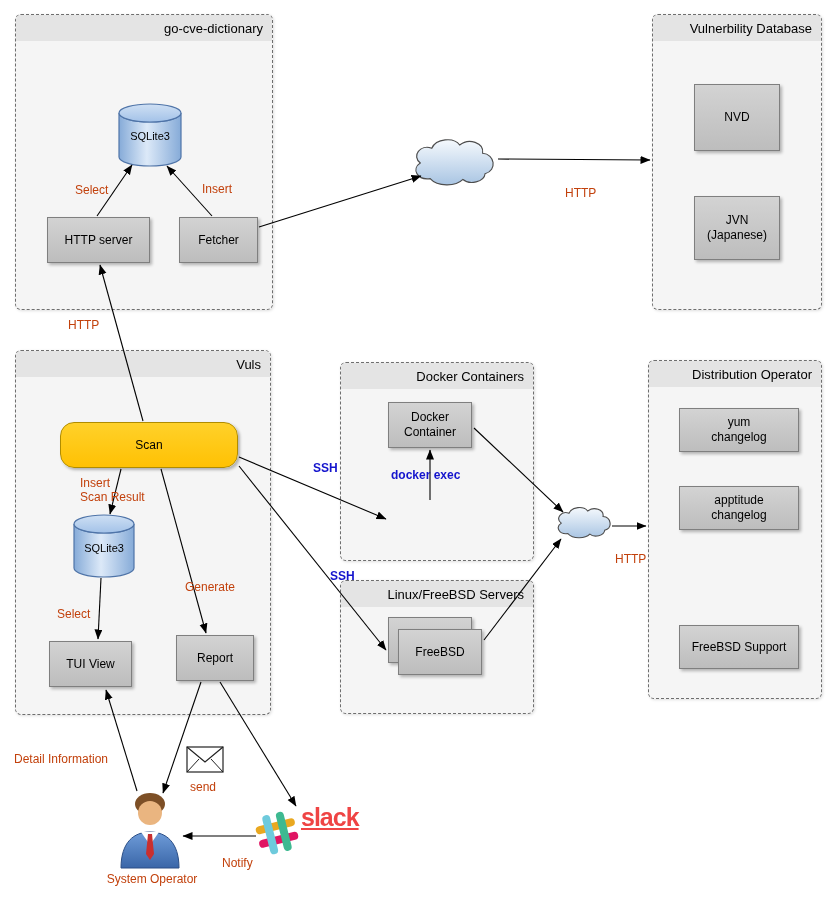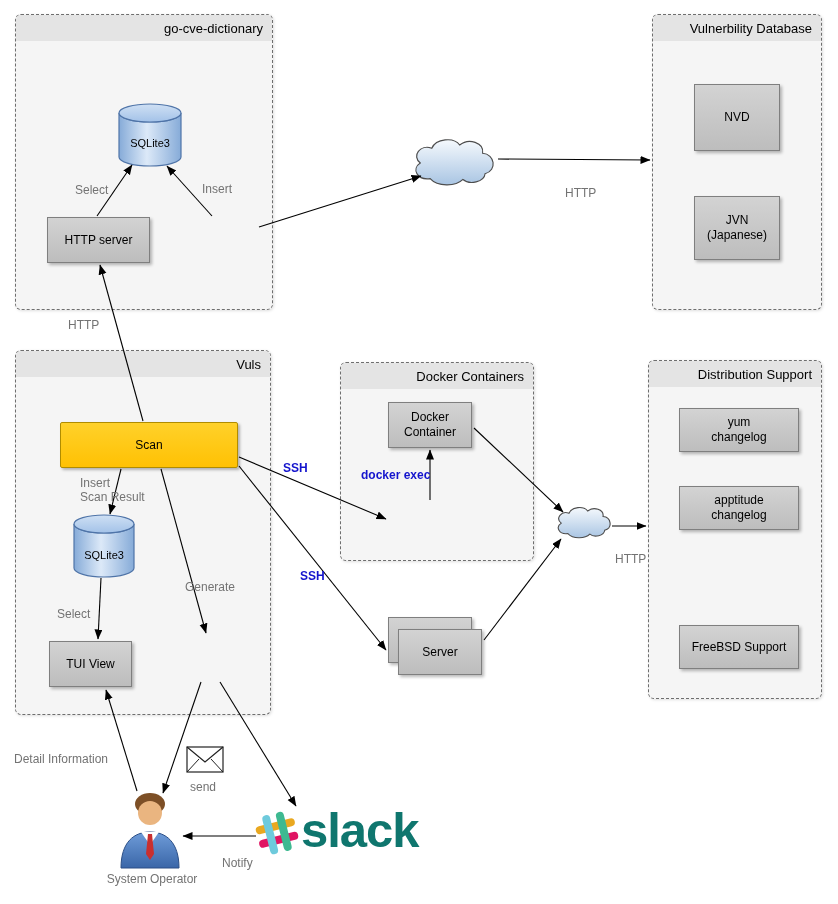--- a/index.html
+++ b/index.html
@@ -23,7 +23,7 @@
   .lbl.center { text-align:center; }
 
   .cyl-label { position:absolute; z-index:3; font-size:11px; color:#000;
-               display:flex; align-items:center; justify-content:center;margin-top:7px; }
+               display:flex; align-items:center; justify-content:center; }
 
   .slack-word { position:absolute; left:301px; top:804px; font-size:49px; font-weight:700;
                 color:#0f766e; letter-spacing:-1px; z-index:3; line-height:1.1; }

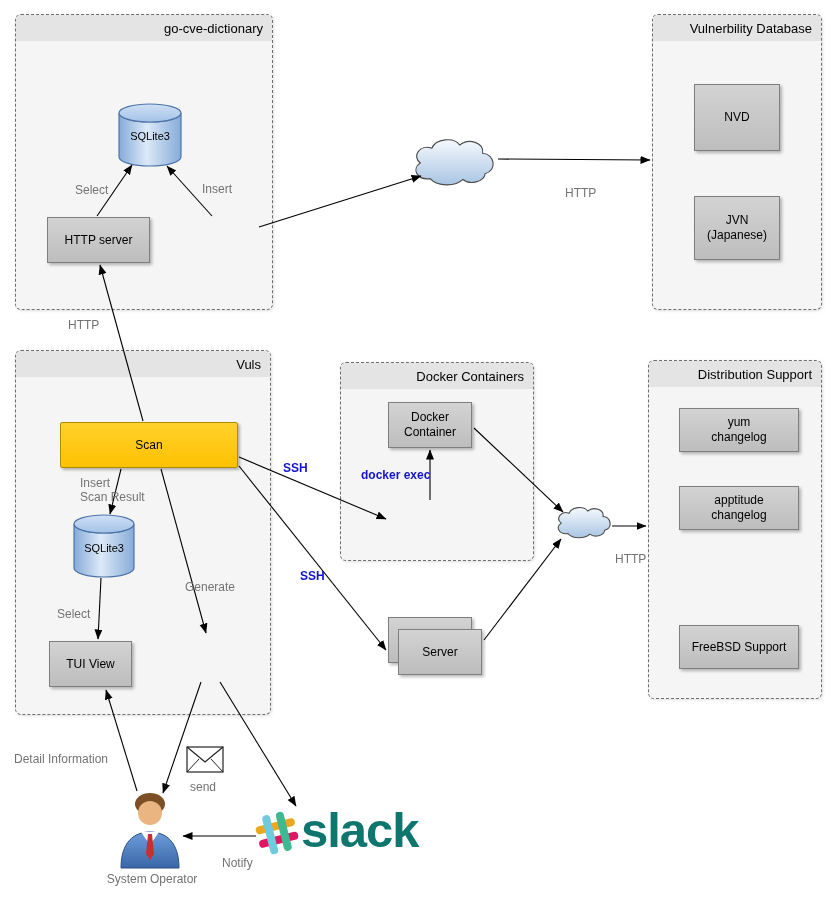--- a/index.html
+++ b/index.html
@@ -18,7 +18,7 @@
           white-space:pre-line; z-index:3; box-shadow:2px 2px 3px rgba(0,0,0,.28); }
   .node.scan { background:linear-gradient(180deg,#ffd12a,#ffc103); border-color:#b08c00; border-radius:2px; }
 
-  .lbl { position:absolute; font-size:12px; color:#737373; white-space:pre-line; z-index:3; line-height:1.18; }
+  .lbl { position:absolute; font-size:12px; color:#c2410c; white-space:pre-line; z-index:3; line-height:1.18; }
   .lbl.blue { color:#1414cd; font-weight:bold; }
   .lbl.center { text-align:center; }
 

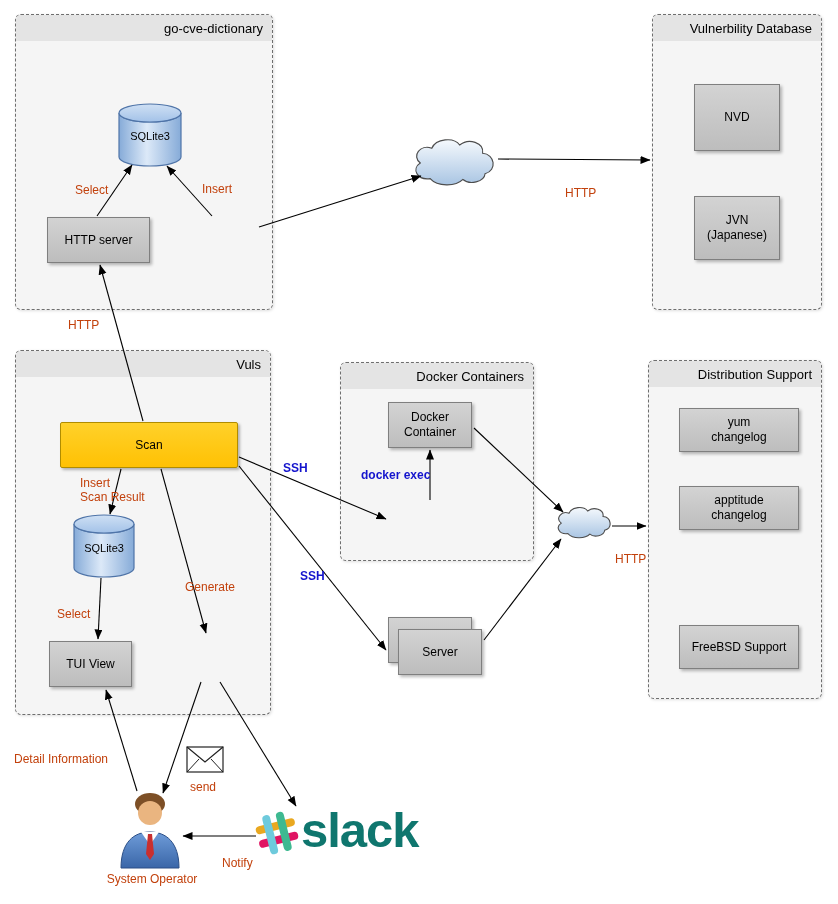--- a/index.html
+++ b/index.html
@@ -134,6 +134,7 @@
   </svg>
 
   <div class="node" style="left:47px;top:217px;width:103px;height:46px">HTTP server</div>
+  <div class="node" style="left:179px;top:217px;width:79px;height:46px">Fetcher</div>
   <div class="node" style="left:694px;top:84px;width:86px;height:67px">NVD</div>
   <div class="node" style="left:694px;top:196px;width:86px;height:64px">JVN
 (Japanese)</div>

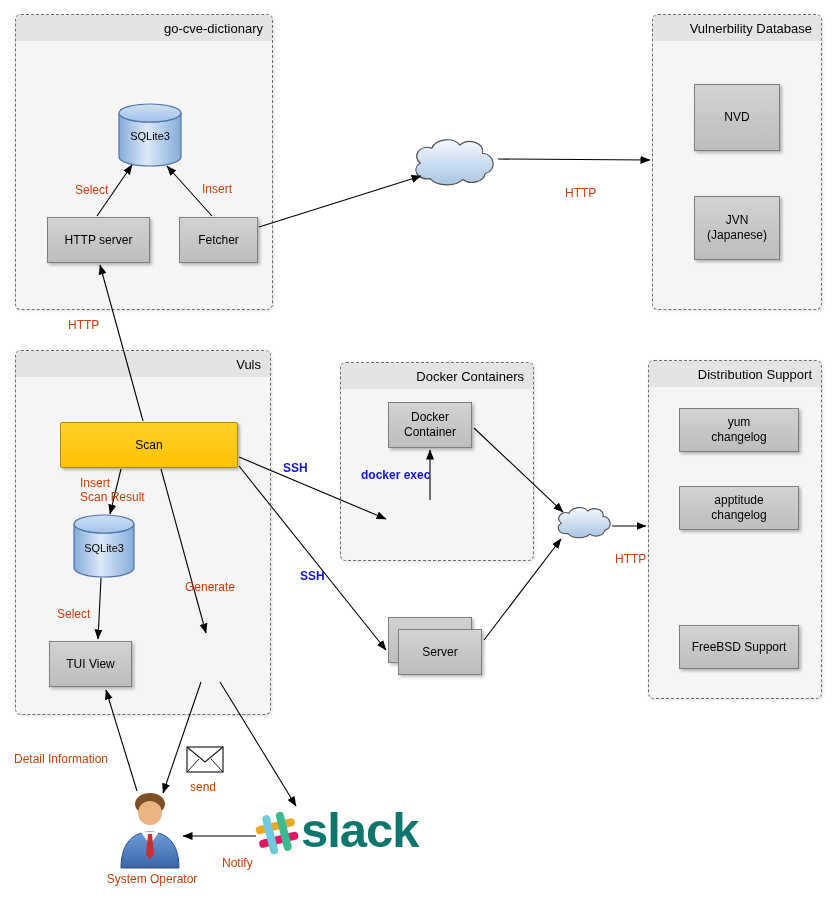--- a/index.html
+++ b/index.html
@@ -53,7 +53,7 @@
 
 
   <div class="group" style="left:648px;top:360px;width:174px;height:339px">
-    <div class="group-header">Distribution Support</div>
+    <div class="group-header">Distribution Operator</div>
   </div>
 
   <svg id="wires" width="838" height="904" viewBox="0 0 838 904">

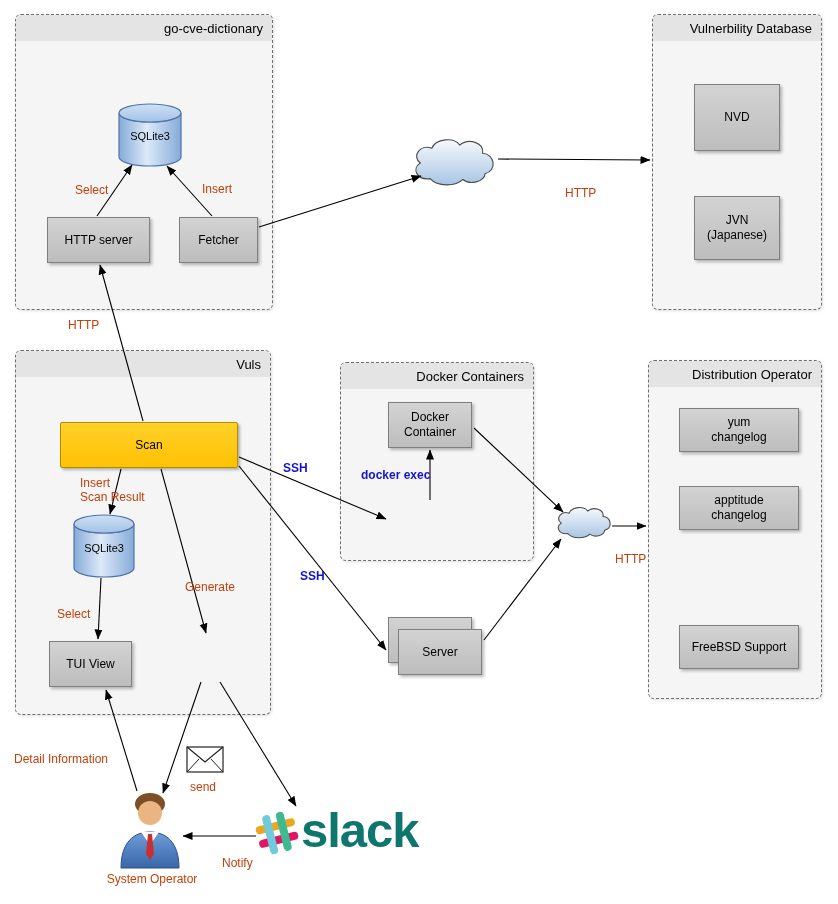--- a/index.html
+++ b/index.html
@@ -16,7 +16,7 @@
           border:1px solid #7f7f7f; display:flex; align-items:center; justify-content:center;
           text-align:center; font-size:12px; line-height:1.25; color:#000;
           white-space:pre-line; z-index:3; box-shadow:2px 2px 3px rgba(0,0,0,.28); }
-  .node.scan { background:linear-gradient(180deg,#ffd12a,#ffc103); border-color:#b08c00; border-radius:2px; }
+  .node.scan { background:linear-gradient(180deg,#ffd12a,#ffc103); border-color:#b08c00; border-radius:14px; }
 
   .lbl { position:absolute; font-size:12px; color:#c2410c; white-space:pre-line; z-index:3; line-height:1.18; }
   .lbl.blue { color:#1414cd; font-weight:bold; }

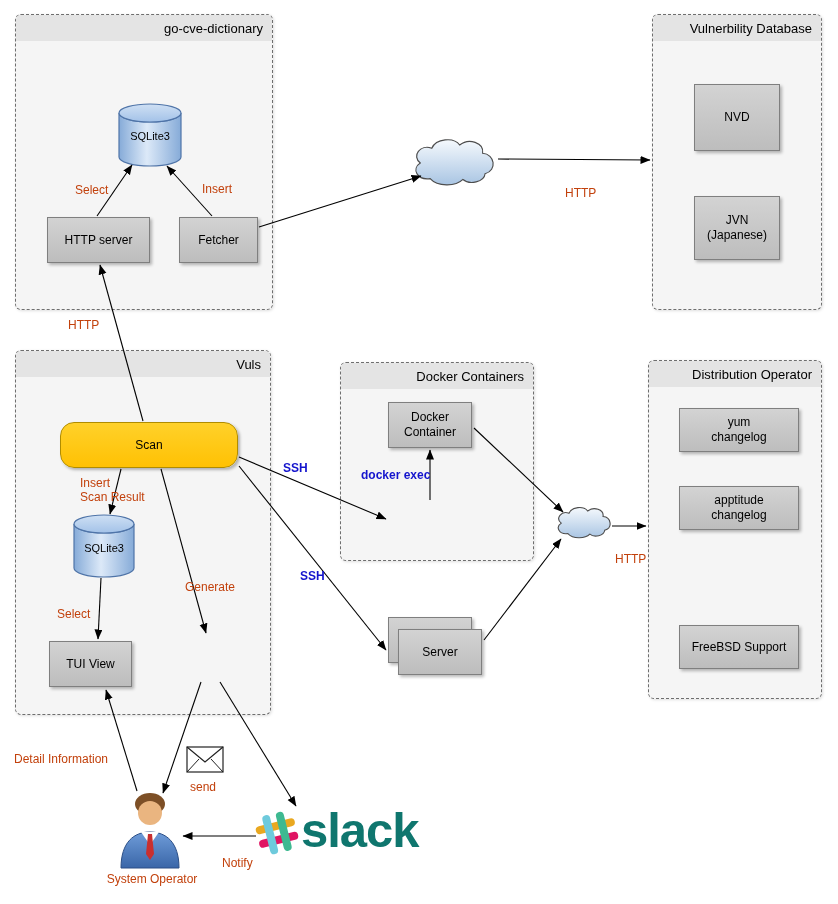--- a/index.html
+++ b/index.html
@@ -19,7 +19,7 @@
   .node.scan { background:linear-gradient(180deg,#ffd12a,#ffc103); border-color:#b08c00; border-radius:14px; }
 
   .lbl { position:absolute; font-size:12px; color:#c2410c; white-space:pre-line; z-index:3; line-height:1.18; }
-  .lbl.blue { color:#1414cd; font-weight:bold; }
+  .lbl.blue { color:#1414cd; font-weight:bold;margin-left:30px; }
   .lbl.center { text-align:center; }
 
   .cyl-label { position:absolute; z-index:3; font-size:11px; color:#000;

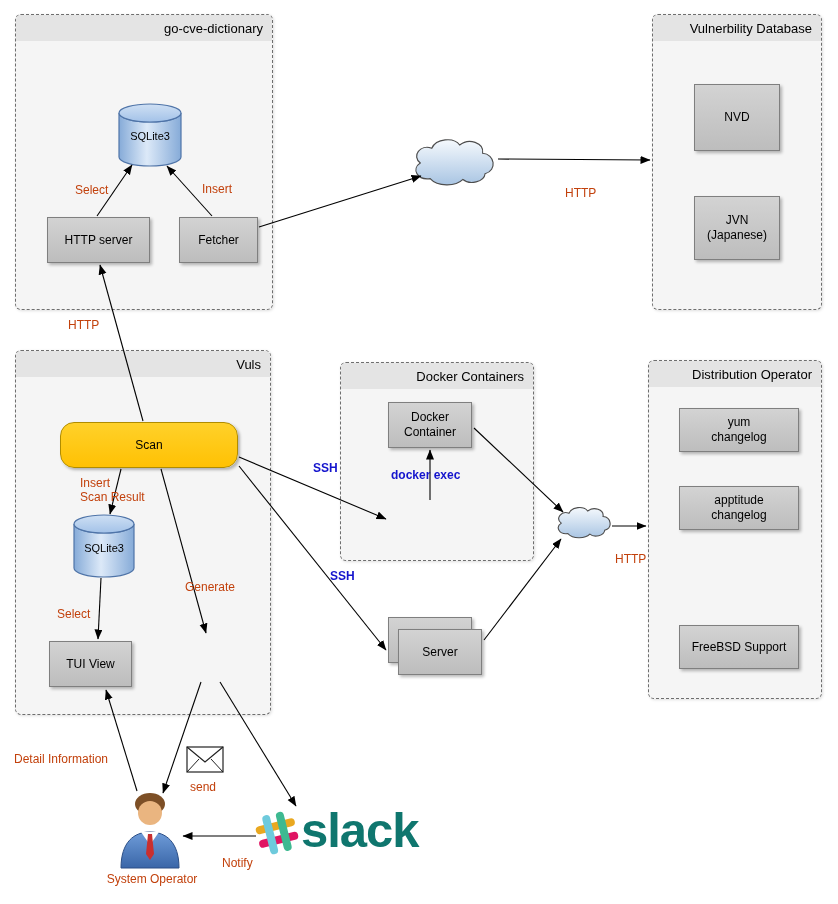--- a/index.html
+++ b/index.html
@@ -51,6 +51,9 @@
     <div class="group-header">Vuls</div>
   </div>
 
+  <div class="group" style="left:340px;top:580px;width:194px;height:134px">
+    <div class="group-header">Linux/FreeBSD Servers</div>
+  </div>
 
   <div class="group" style="left:648px;top:360px;width:174px;height:339px">
     <div class="group-header">Distribution Operator</div>

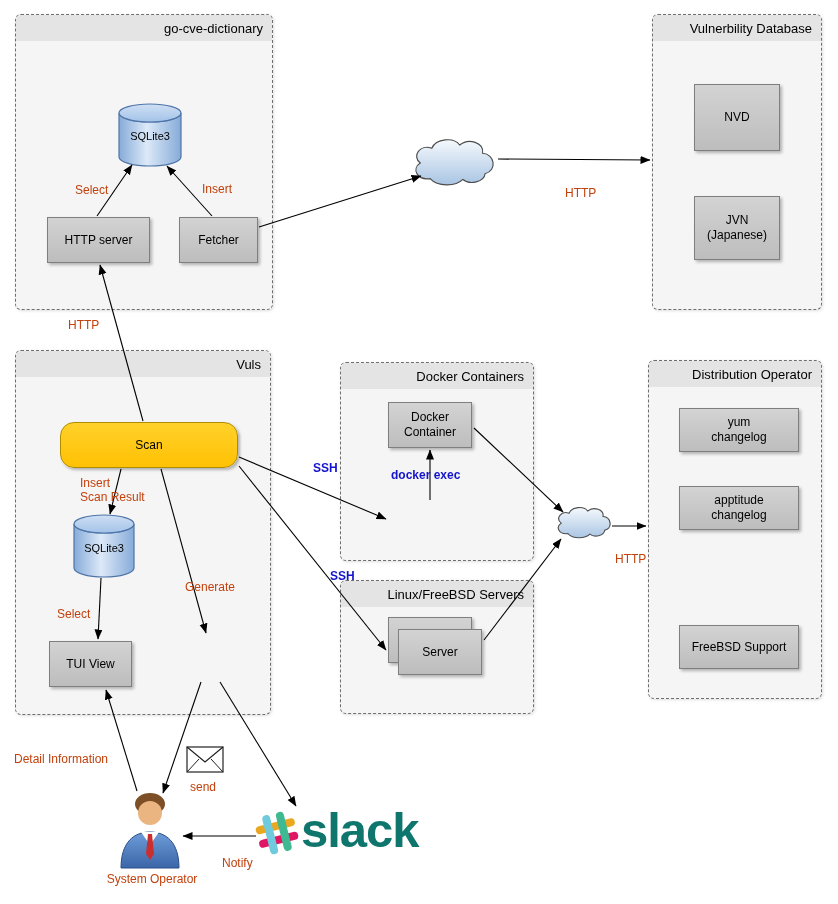--- a/index.html
+++ b/index.html
@@ -144,6 +144,7 @@
 
   <div class="node scan" style="left:60px;top:422px;width:178px;height:46px">Scan</div>
   <div class="node" style="left:49px;top:641px;width:83px;height:46px">TUI View</div>
+  <div class="node" style="left:176px;top:635px;width:78px;height:46px">Report</div>
 
   <div class="node" style="left:388px;top:402px;width:84px;height:46px">Docker
 Container</div>

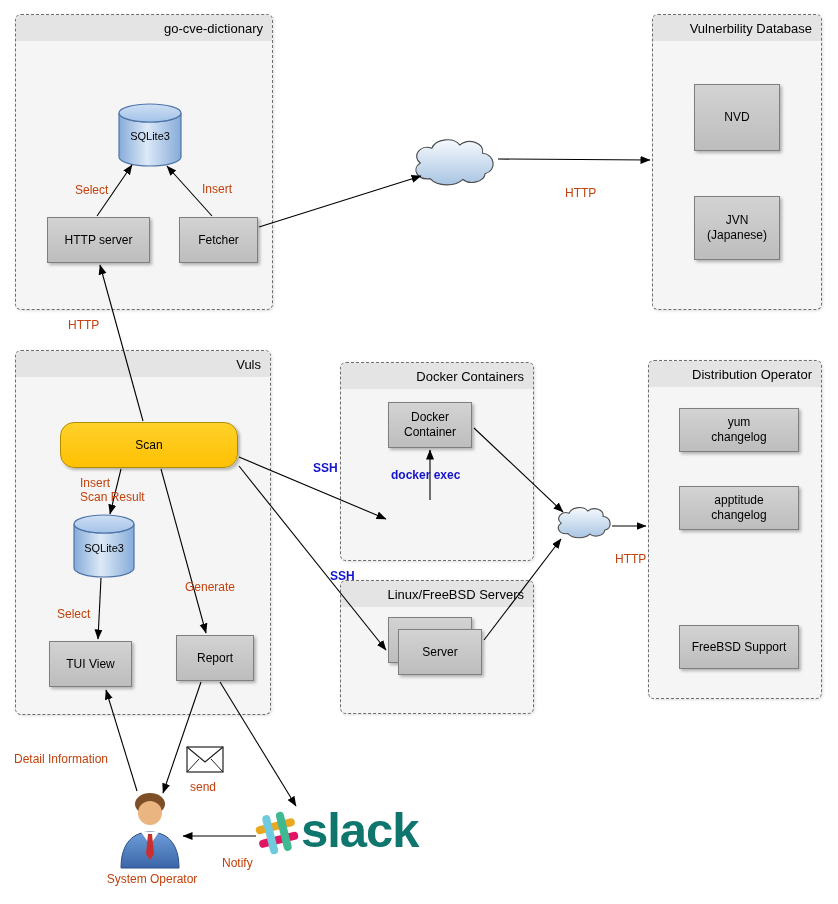--- a/index.html
+++ b/index.html
@@ -150,7 +150,7 @@
 Container</div>
 
   <div class="node" style="left:388px;top:617px;width:84px;height:46px"></div>
-  <div class="node" style="left:398px;top:629px;width:84px;height:46px">Server</div>
+  <div class="node" style="left:398px;top:629px;width:84px;height:46px">FreeBSD</div>
 
   <div class="node" style="left:679px;top:408px;width:120px;height:44px">yum
 changelog</div>

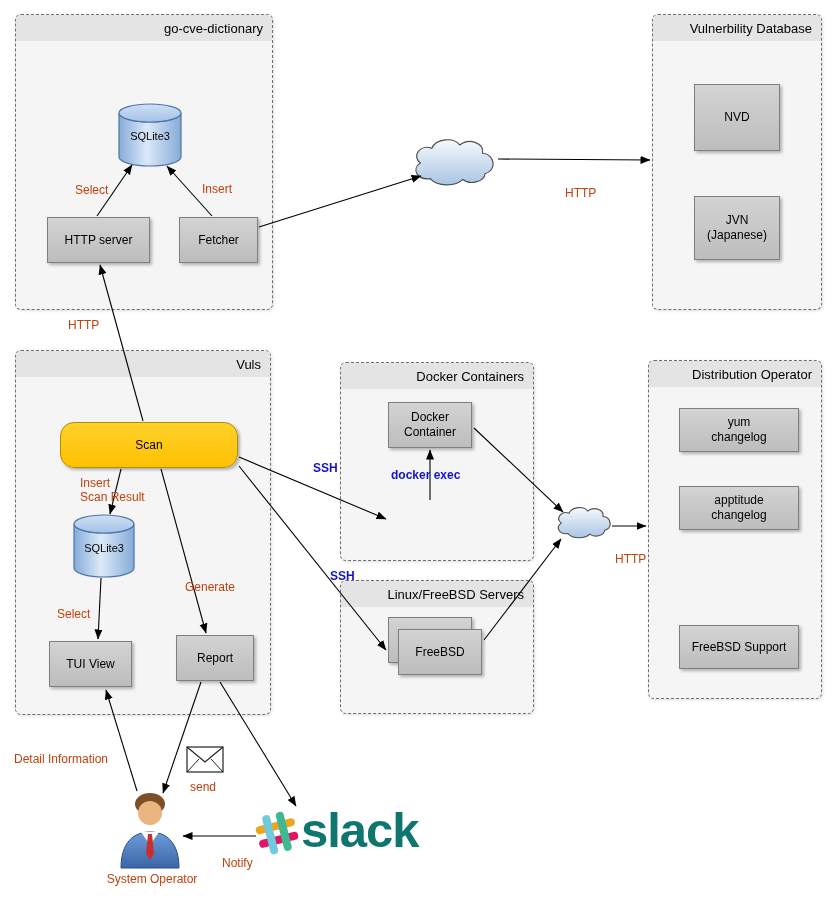--- a/index.html
+++ b/index.html
@@ -25,8 +25,8 @@
   .cyl-label { position:absolute; z-index:3; font-size:11px; color:#000;
                display:flex; align-items:center; justify-content:center; }
 
-  .slack-word { position:absolute; left:301px; top:804px; font-size:49px; font-weight:700;
-                color:#0f766e; letter-spacing:-1px; z-index:3; line-height:1.1; }
+  .slack-word { position:absolute; left:301px; top:804px; font-size:25px; font-weight:700;
+                color:#ef4444; letter-spacing:-1px; z-index:3; line-height:1.1;text-decoration:underline; }
 
   #wires { position:absolute; left:0; top:0; z-index:2; pointer-events:none; }
 </style>

